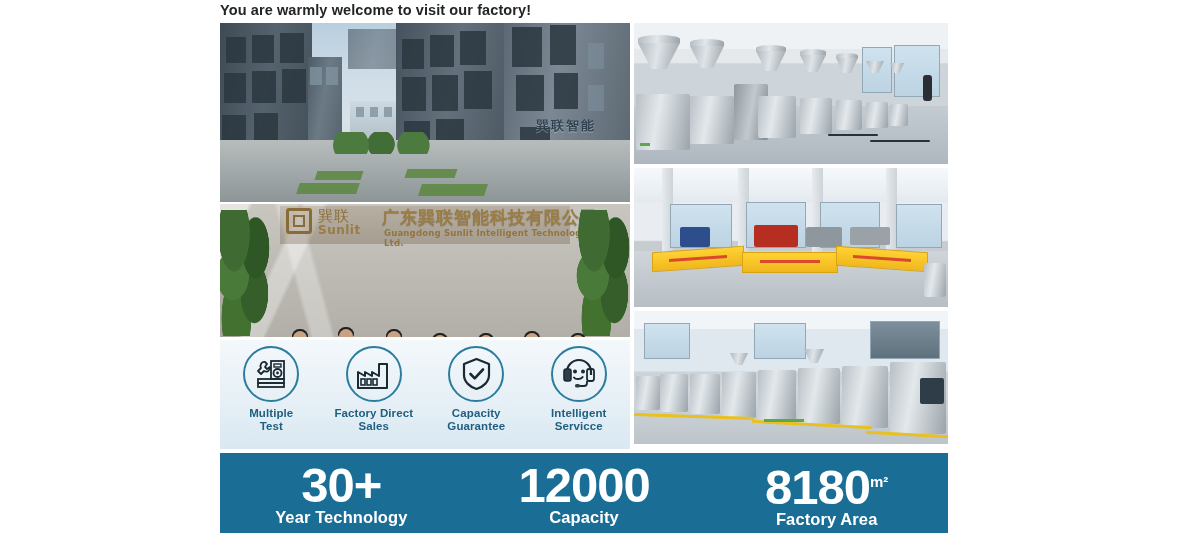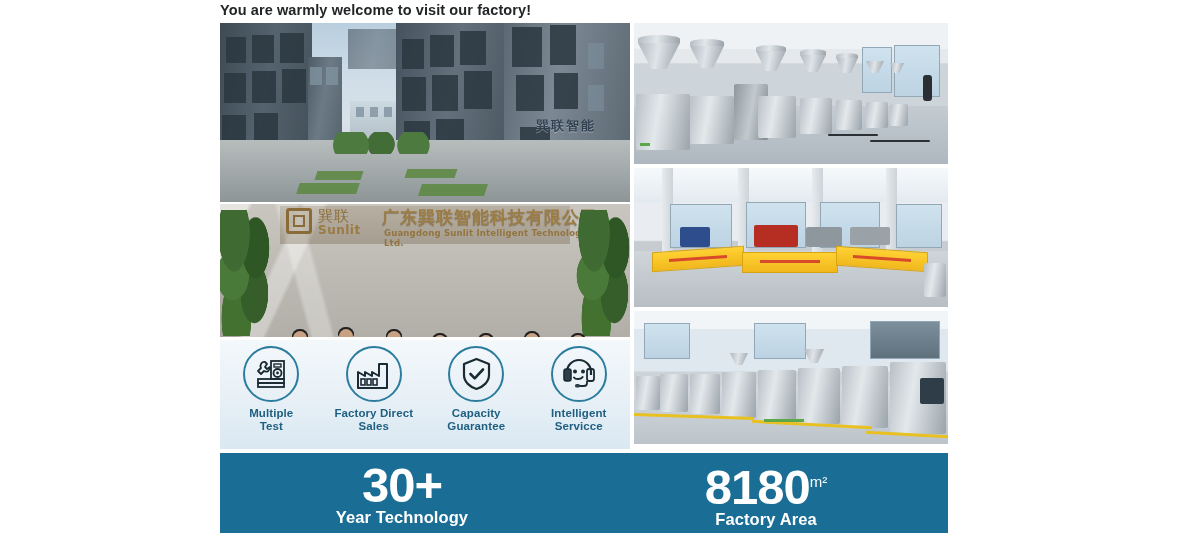--- a/index.html
+++ b/index.html
@@ -428,6 +428,10 @@
         <div class="stat-cap">Year Technology</div>
       </div>
       <div class="stat">
+        <div class="stat-num">12000</div>
+        <div class="stat-cap">Capacity</div>
+      </div>
+      <div class="stat">
         <div class="stat-num"><span>8180</span><span class="stat-sup">m²</span></div>
         <div class="stat-cap">Factory Area</div>
       </div>

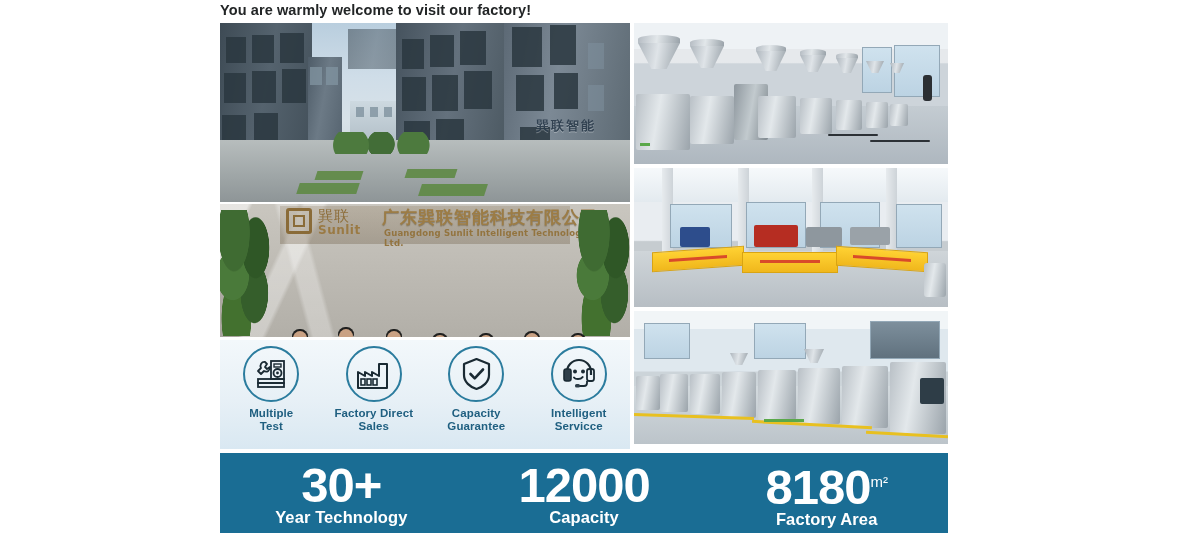--- a/index.html
+++ b/index.html
@@ -115,7 +115,7 @@
     font-size:49px;line-height:50px;font-weight:700;color:#ffffff;
     letter-spacing:-1px;font-family:"Liberation Sans",sans-serif;
   }
-  .stat-sup{font-size:15px;vertical-align:super;font-weight:400;letter-spacing:0;}
+  .stat-sup{font-size:15px;vertical-align:super;font-weight:700;letter-spacing:0;}
   .stat-cap{
     font-size:16.5px;font-weight:700;color:#ffffff;margin-top:-2px;letter-spacing:.1px;
   }

